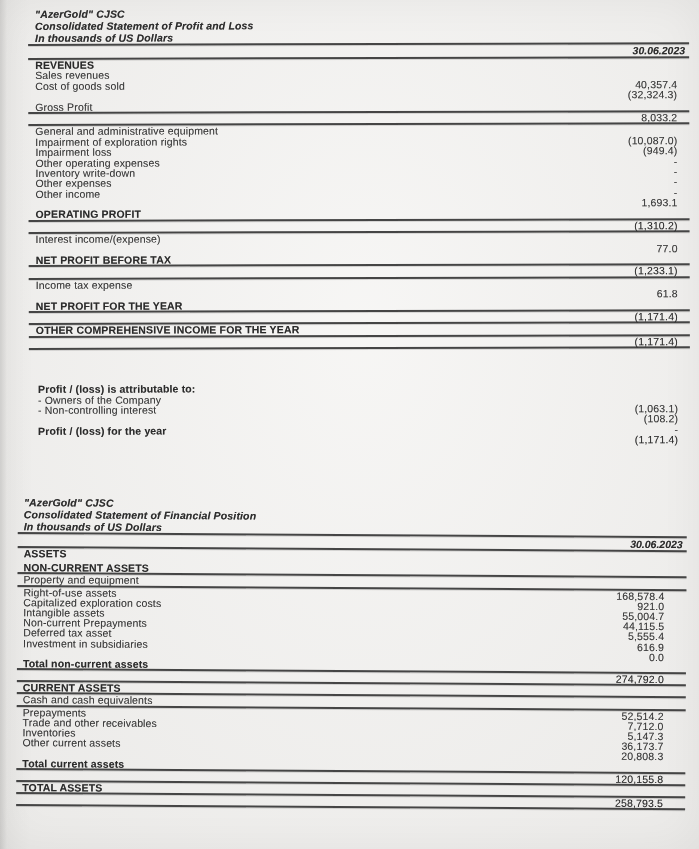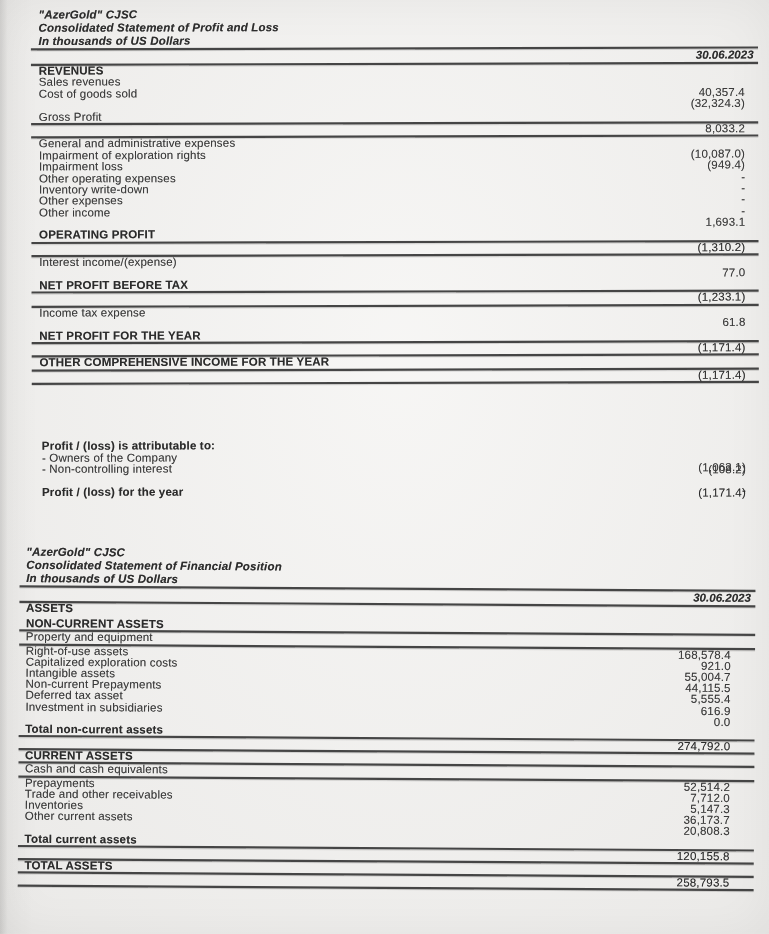--- a/index.html
+++ b/index.html
@@ -93,7 +93,7 @@
       </div>
     <div class="rule"></div>
     <div class="row">
-        <span class="lbl">General and administrative expenses</span>
+        <span class="lbl">General and administrative equipment</span>
         <span class="val"></span>
       </div>
     <div class="row">

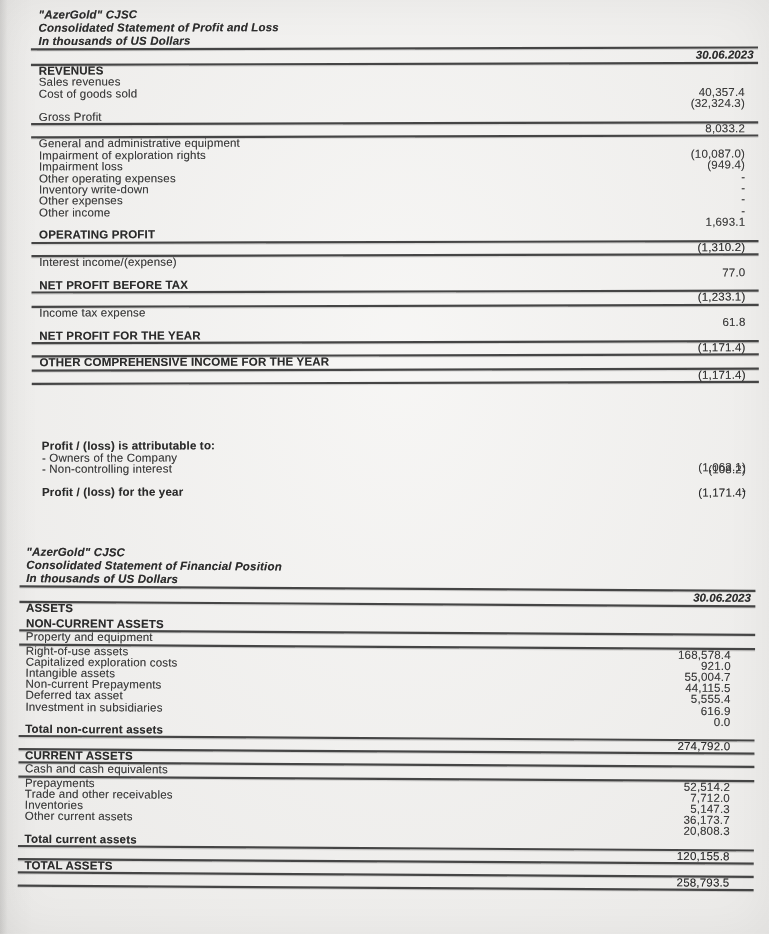--- a/index.html
+++ b/index.html
@@ -48,7 +48,7 @@
   .bv .val { font-weight:normal; color:#2b2b2b; }
 
   .attr { margin-top:34px; }
-  .attr .row .lbl { padding-left:9px;margin-top:17px; }
+  .attr .row .lbl { padding-left:9px; }
   .gap { height:4px; }
 </style>
 </head>

